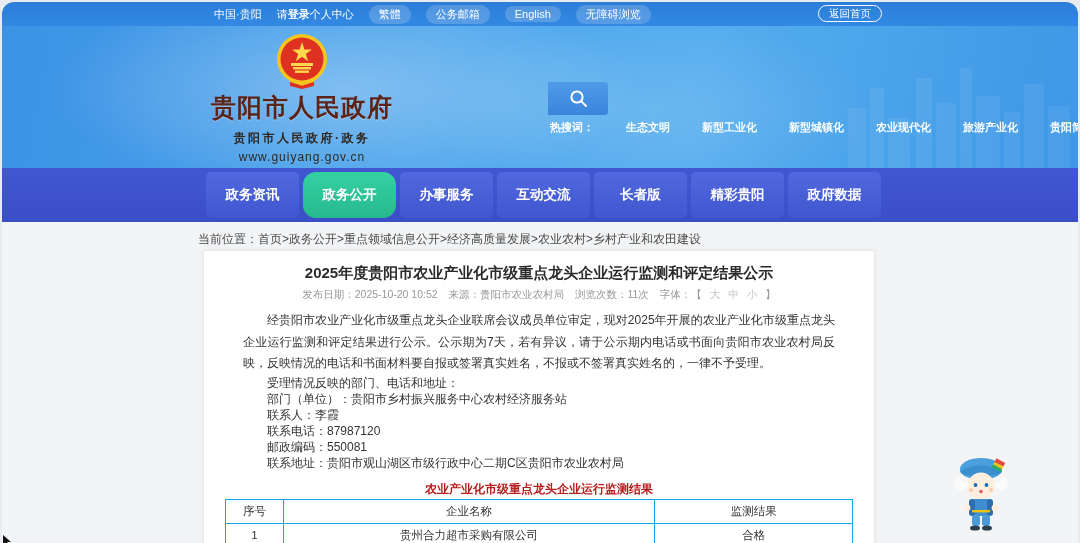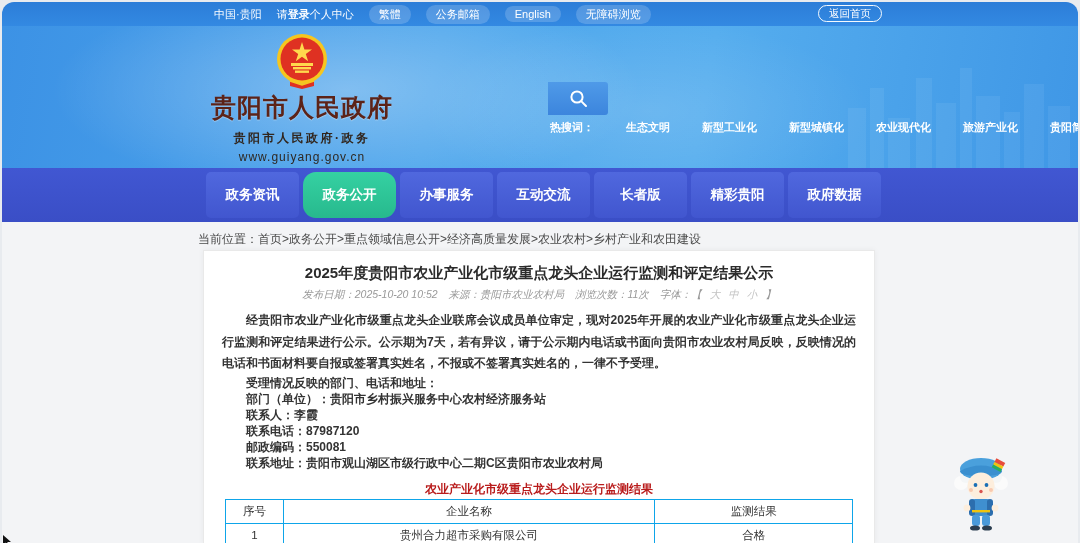--- a/index.html
+++ b/index.html
@@ -60,7 +60,7 @@
 
   .art-title { margin-top:13px; text-align:center; font-size:15px; font-weight:700; color:#2b2b2b; line-height:18px; }
   .art-meta { margin-top:6px; text-align:center; font-size:10.5px; color:#999; line-height:13px; }
-  .art-meta span { margin:0 4px;font-style:italic; }
+  .art-meta span { margin:0 4px; }
   .fs-btn { color:#c3c3c3; cursor:pointer; margin:0 2px; }
 
   .art-body { margin:9px 18px 0; font-size:12px; color:#333;font-weight:bold; }

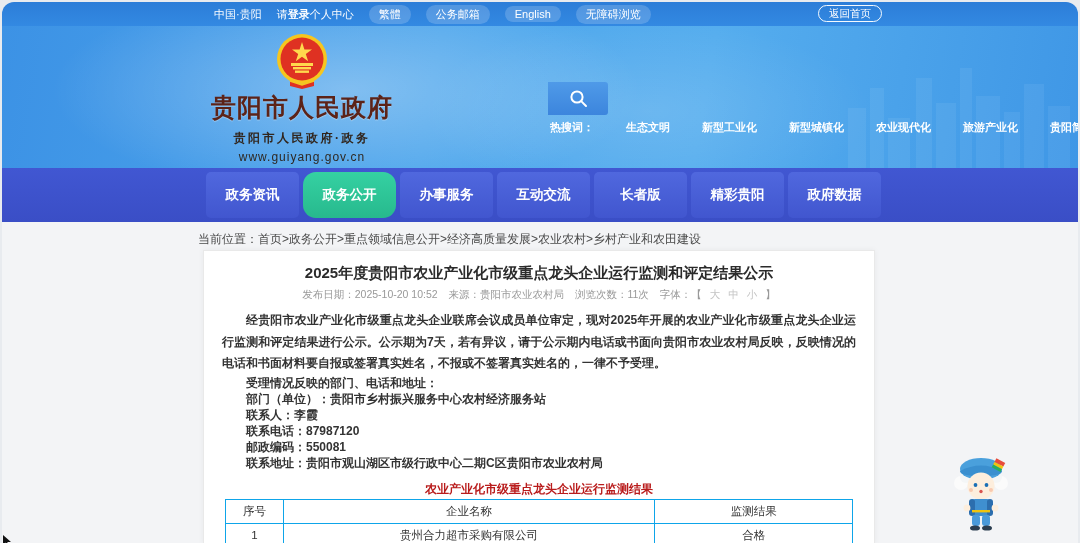--- a/index.html
+++ b/index.html
@@ -63,7 +63,7 @@
   .art-meta span { margin:0 4px; }
   .fs-btn { color:#c3c3c3; cursor:pointer; margin:0 2px; }
 
-  .art-body { margin:9px 18px 0; font-size:12px; color:#333;font-weight:bold; }
+  .art-body { margin:9px 39px 0; font-size:12px; color:#333; }
   .lead { line-height:21.5px; text-indent:2em; text-align:justify; }
   .line { line-height:16px; text-indent:2em; white-space:nowrap; }
 

